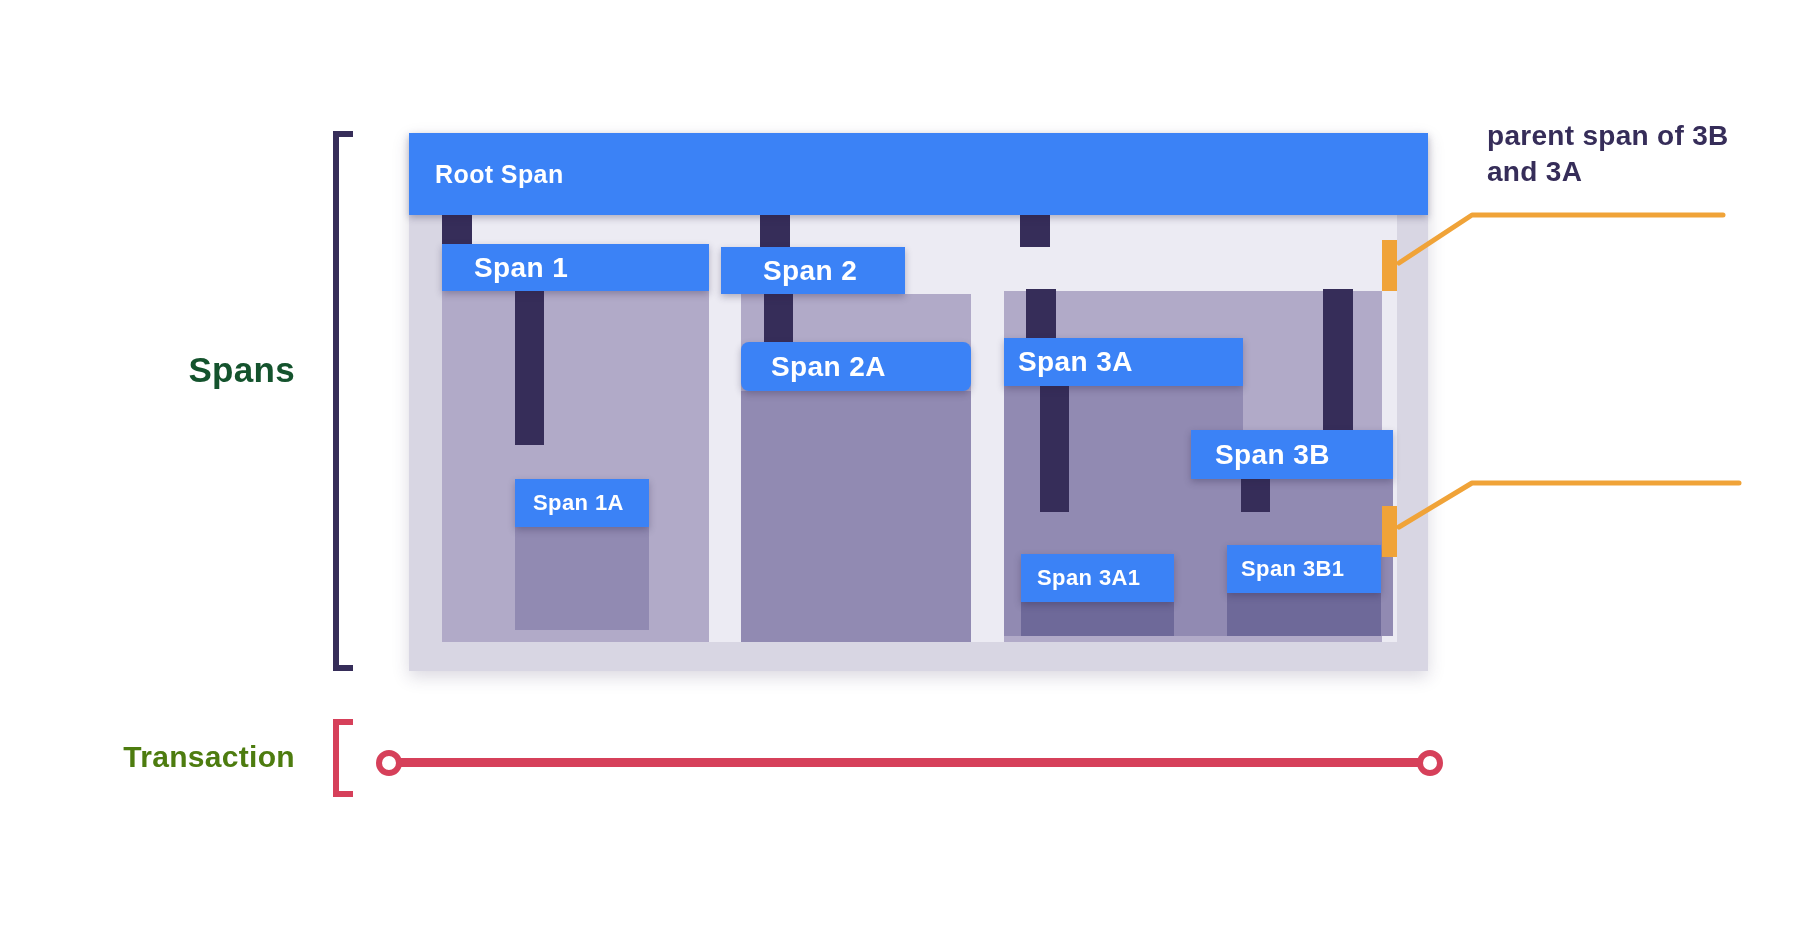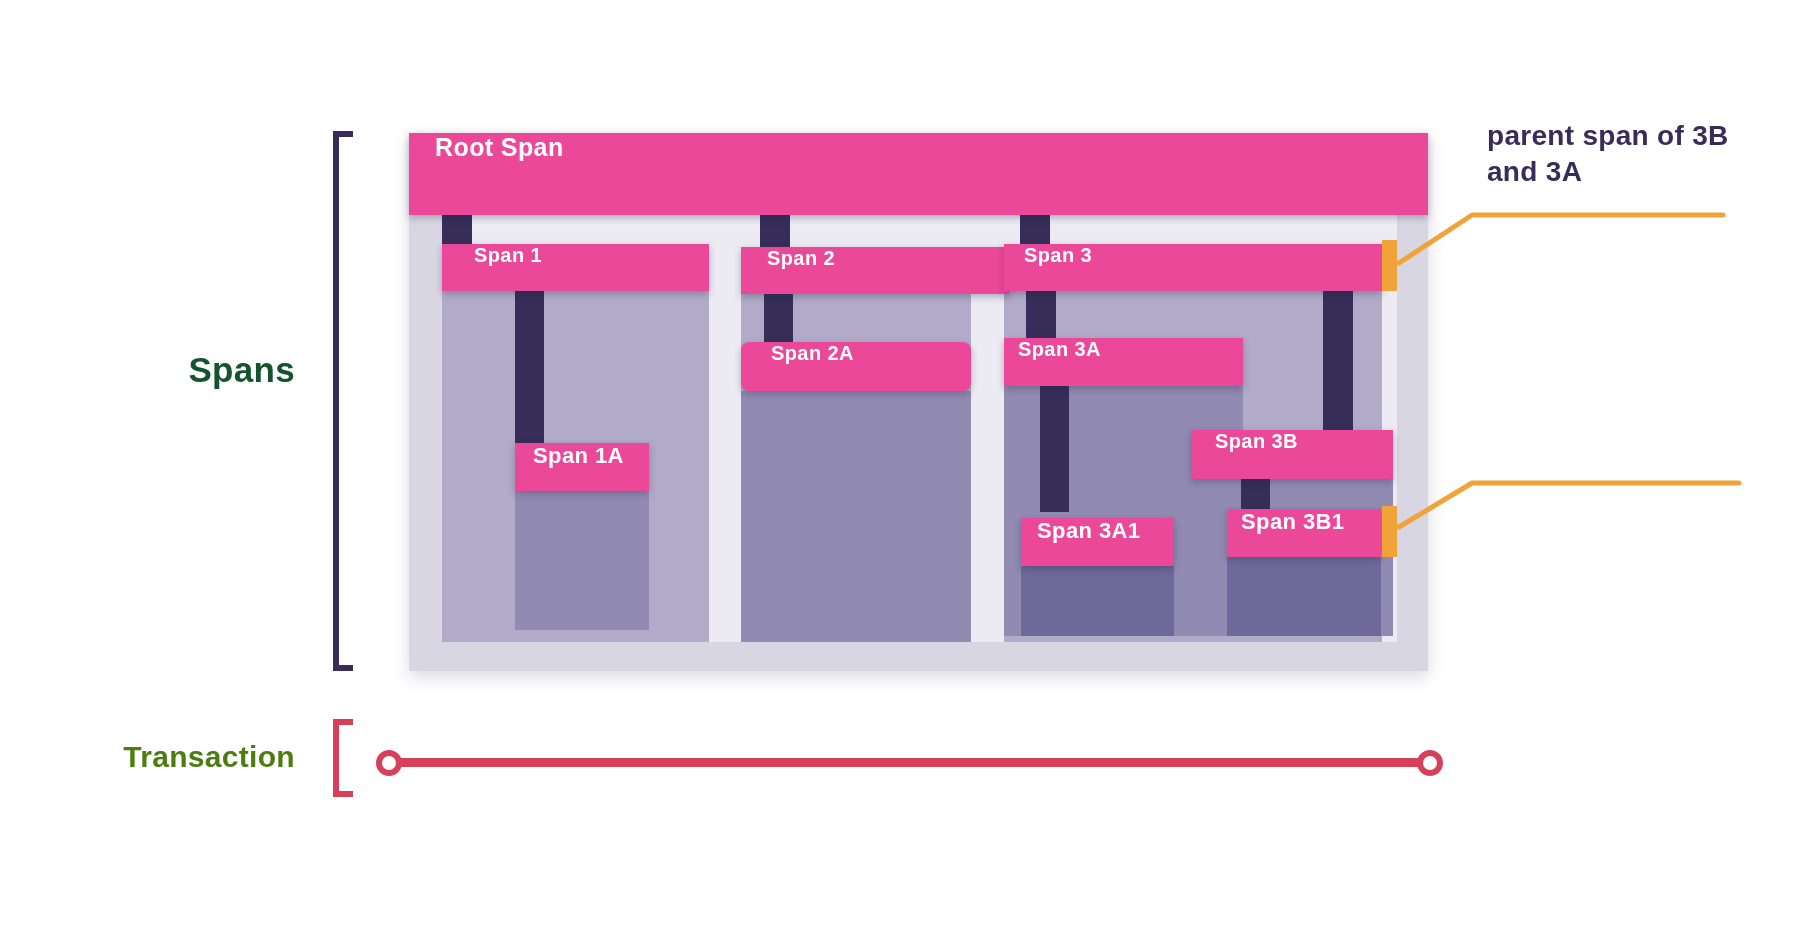--- a/index.html
+++ b/index.html
@@ -69,9 +69,10 @@
 
   .bar {
     position: absolute;
-    background: #ec4899;
+    background: #3b82f6;
     color: #ffffff;
     display: flex;
+    align-items: center;
     font-weight: bold;
     letter-spacing: 0.4px;
     box-shadow: 0 3px 7px rgba(40, 32, 70, 0.30);

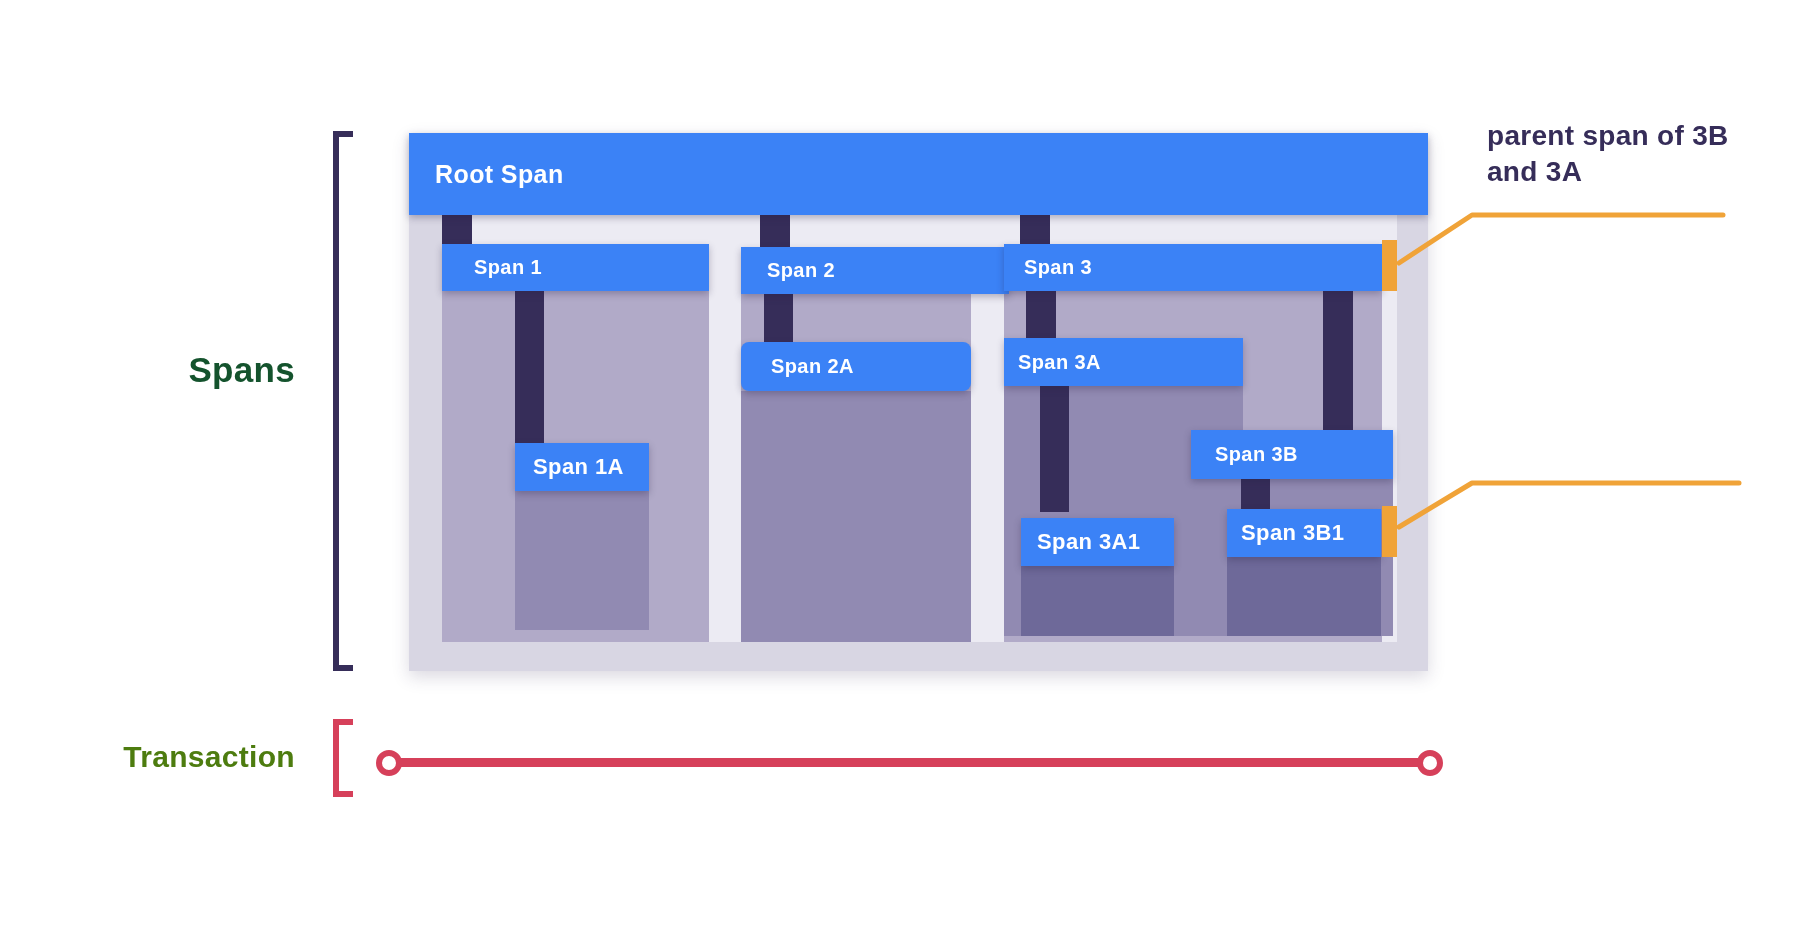--- a/index.html
+++ b/index.html
@@ -78,7 +78,7 @@
     box-shadow: 0 3px 7px rgba(40, 32, 70, 0.30);
   }
   .bar.root { font-size: 25px; }
-  .bar.lvl  { font-size: 20px; }
+  .bar.lvl  { font-size: 28px; }
   .bar.sub  { font-size: 22px; }
 
   .marker {

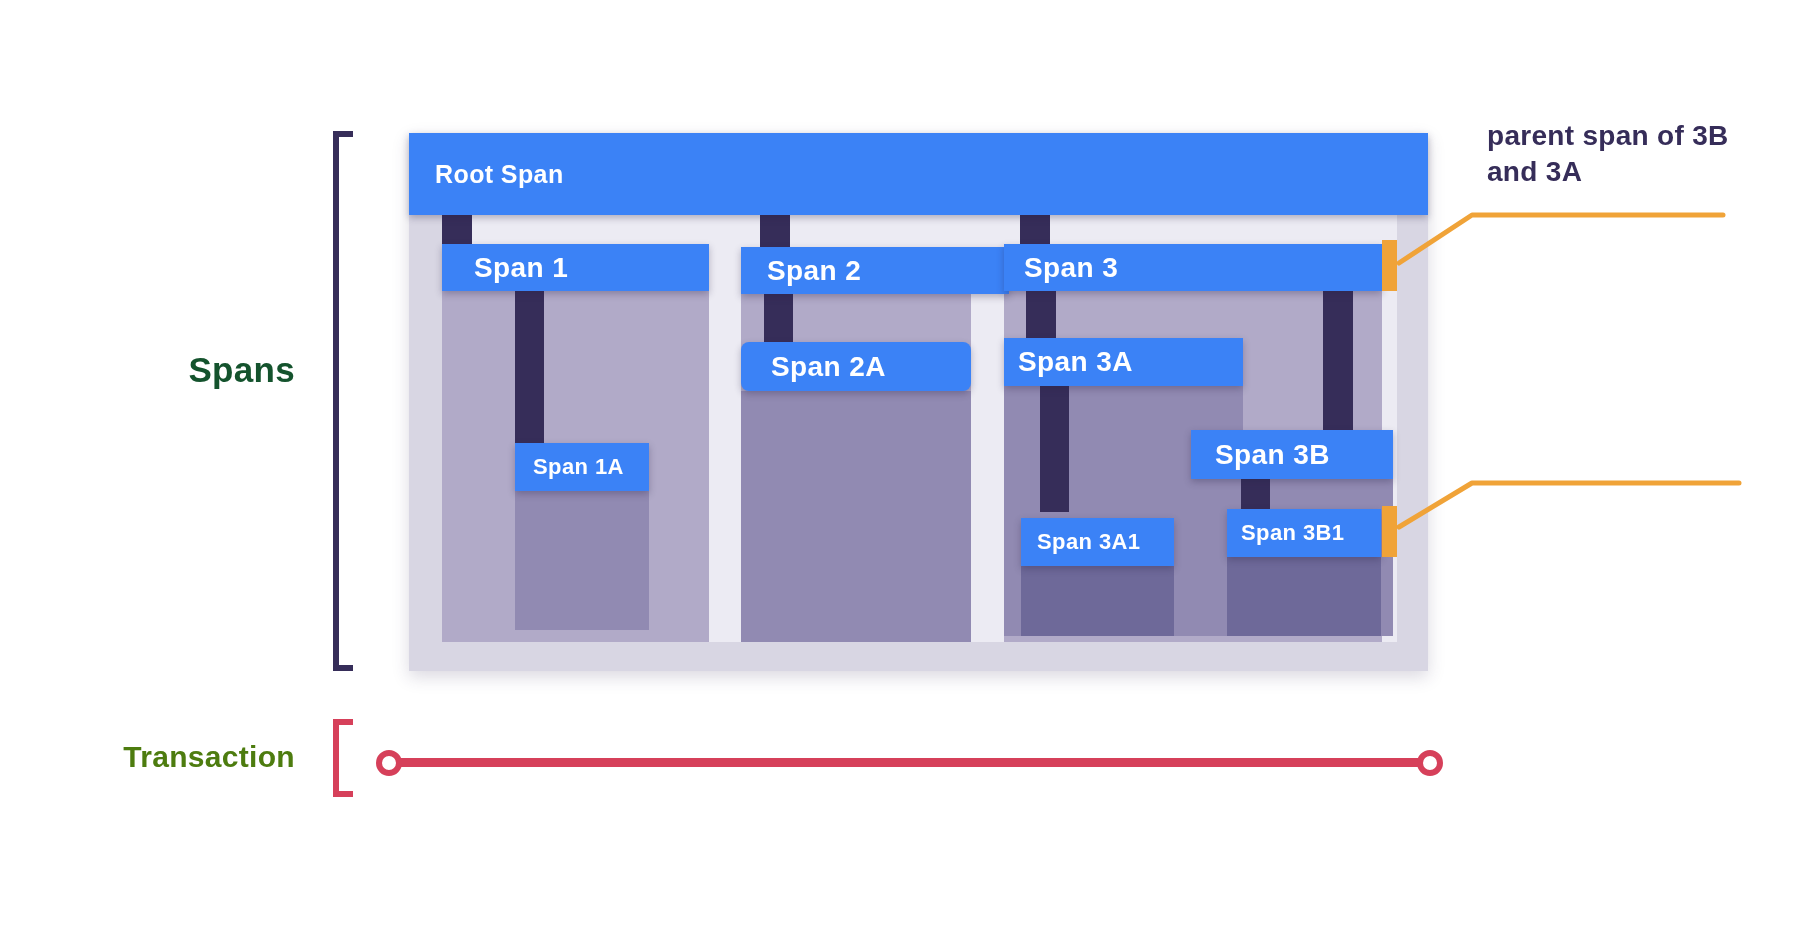--- a/index.html
+++ b/index.html
@@ -168,7 +168,7 @@
   <div class="bar sub" style="left:515px; top:443px; width:134px; height:48px; padding-left:18px;">
     <span>Span 1A</span>
   </div>
-  <div class="bar lvl" style="left:741px; top:247px; width:268px; height:47px; padding-left:26px;">
+  <div class="bar lvl" style="left:721px; top:247px; width:184px; height:47px; padding-left:42px;">
     <span>Span 2</span>
   </div>
   <div class="bar lvl" style="left:741px; top:342px; width:230px; height:49px; padding-left:30px;border-radius:8px;">

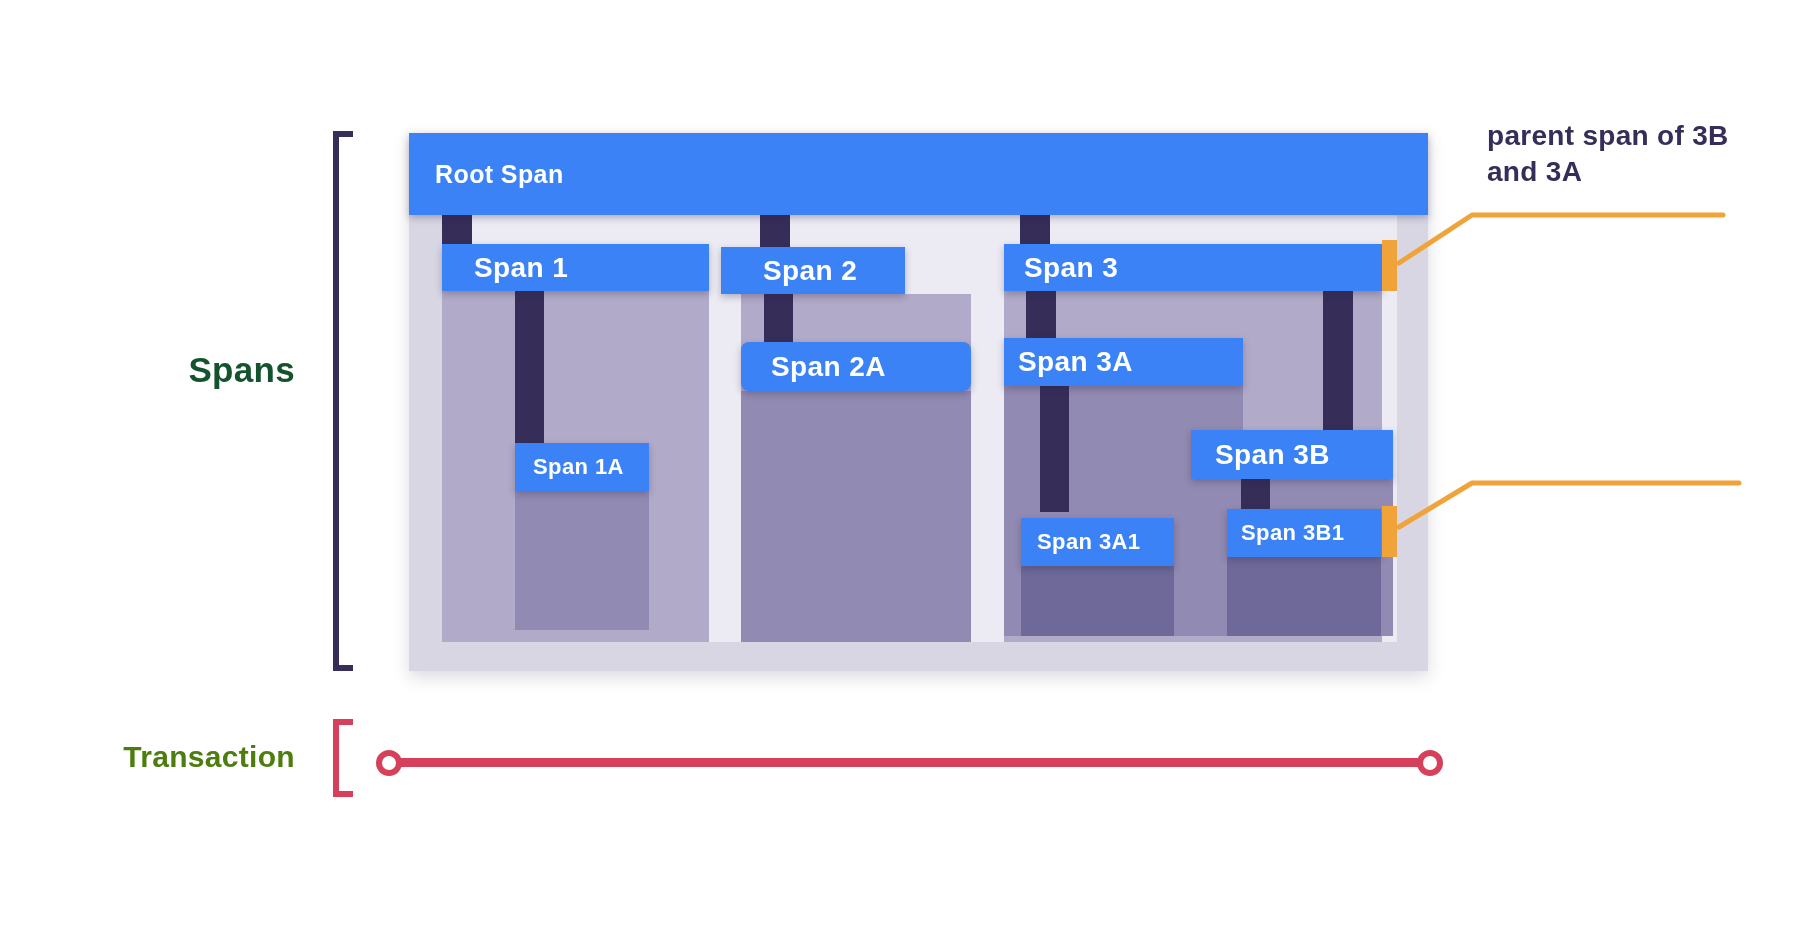--- a/index.html
+++ b/index.html
@@ -174,9 +174,6 @@
   <div class="bar lvl" style="left:741px; top:342px; width:230px; height:49px; padding-left:30px;border-radius:8px;">
     <span>Span 2A</span>
   </div>
-  <div class="bar lvl" style="left:1004px; top:244px; width:378px; height:47px; padding-left:20px;">
-    <span>Span 3</span>
-  </div>
   <div class="bar lvl" style="left:1004px; top:338px; width:239px; height:48px; padding-left:14px;">
     <span>Span 3A</span>
   </div>

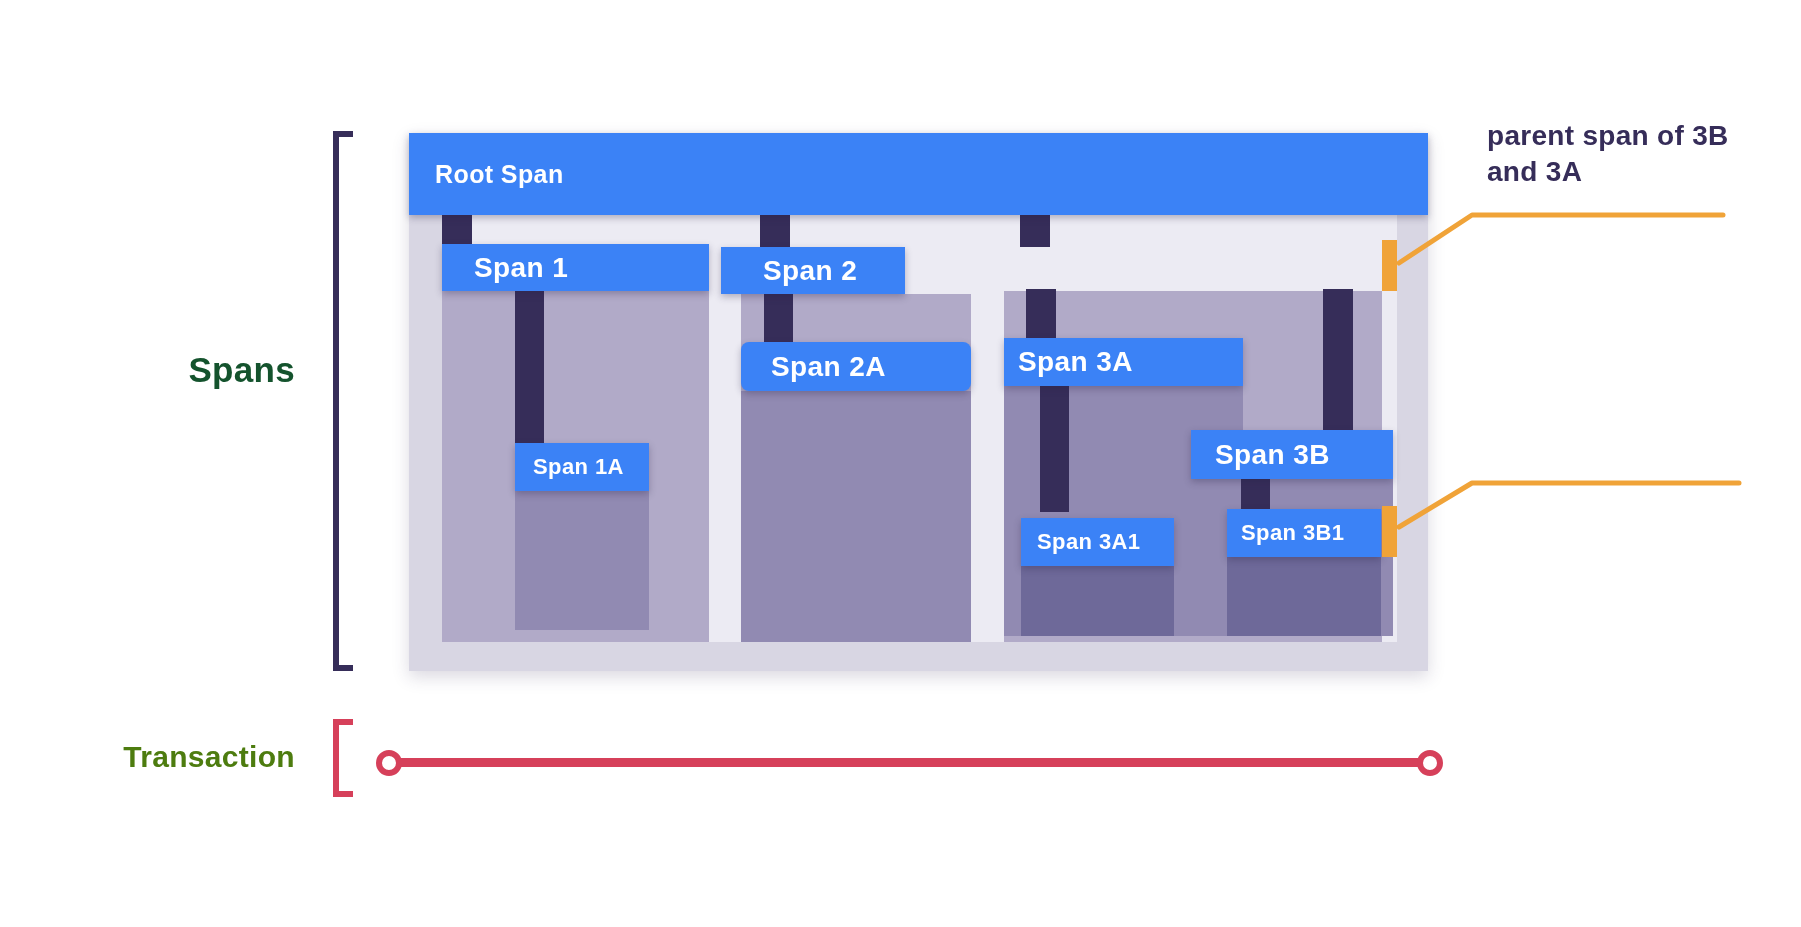--- a/index.html
+++ b/index.html
@@ -79,7 +79,7 @@
   }
   .bar.root { font-size: 25px; }
   .bar.lvl  { font-size: 28px; }
-  .bar.sub  { font-size: 22px; }
+  .bar.sub  { font-size: 22px; margin-top: 36px; }
 
   .marker {
     position: absolute;

